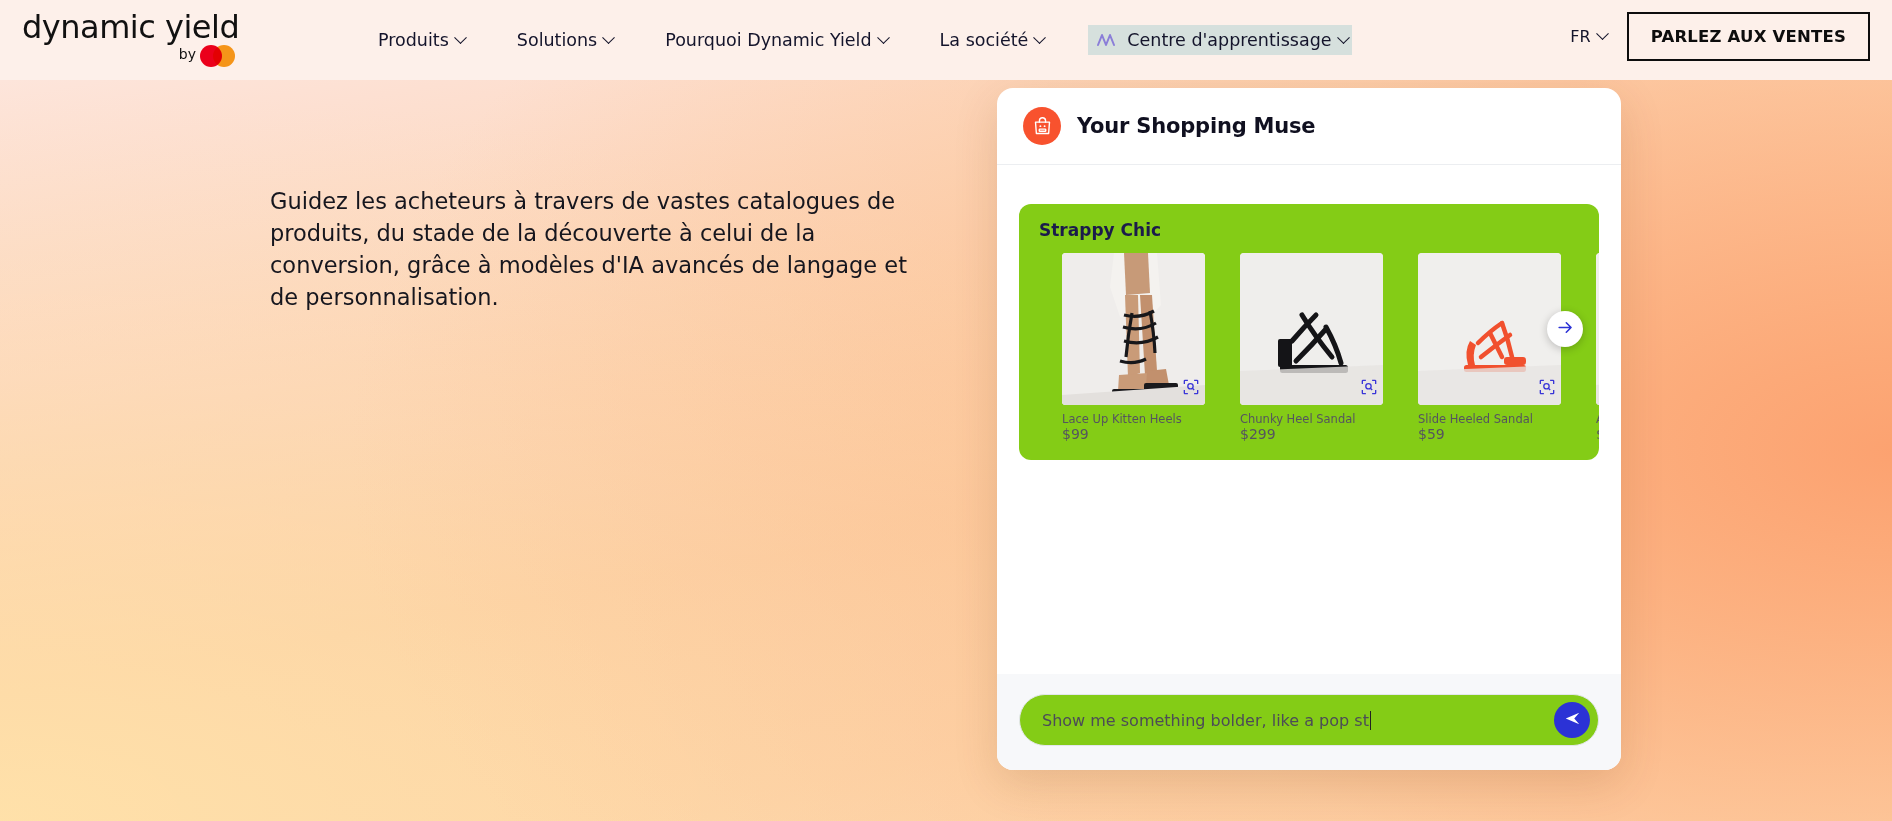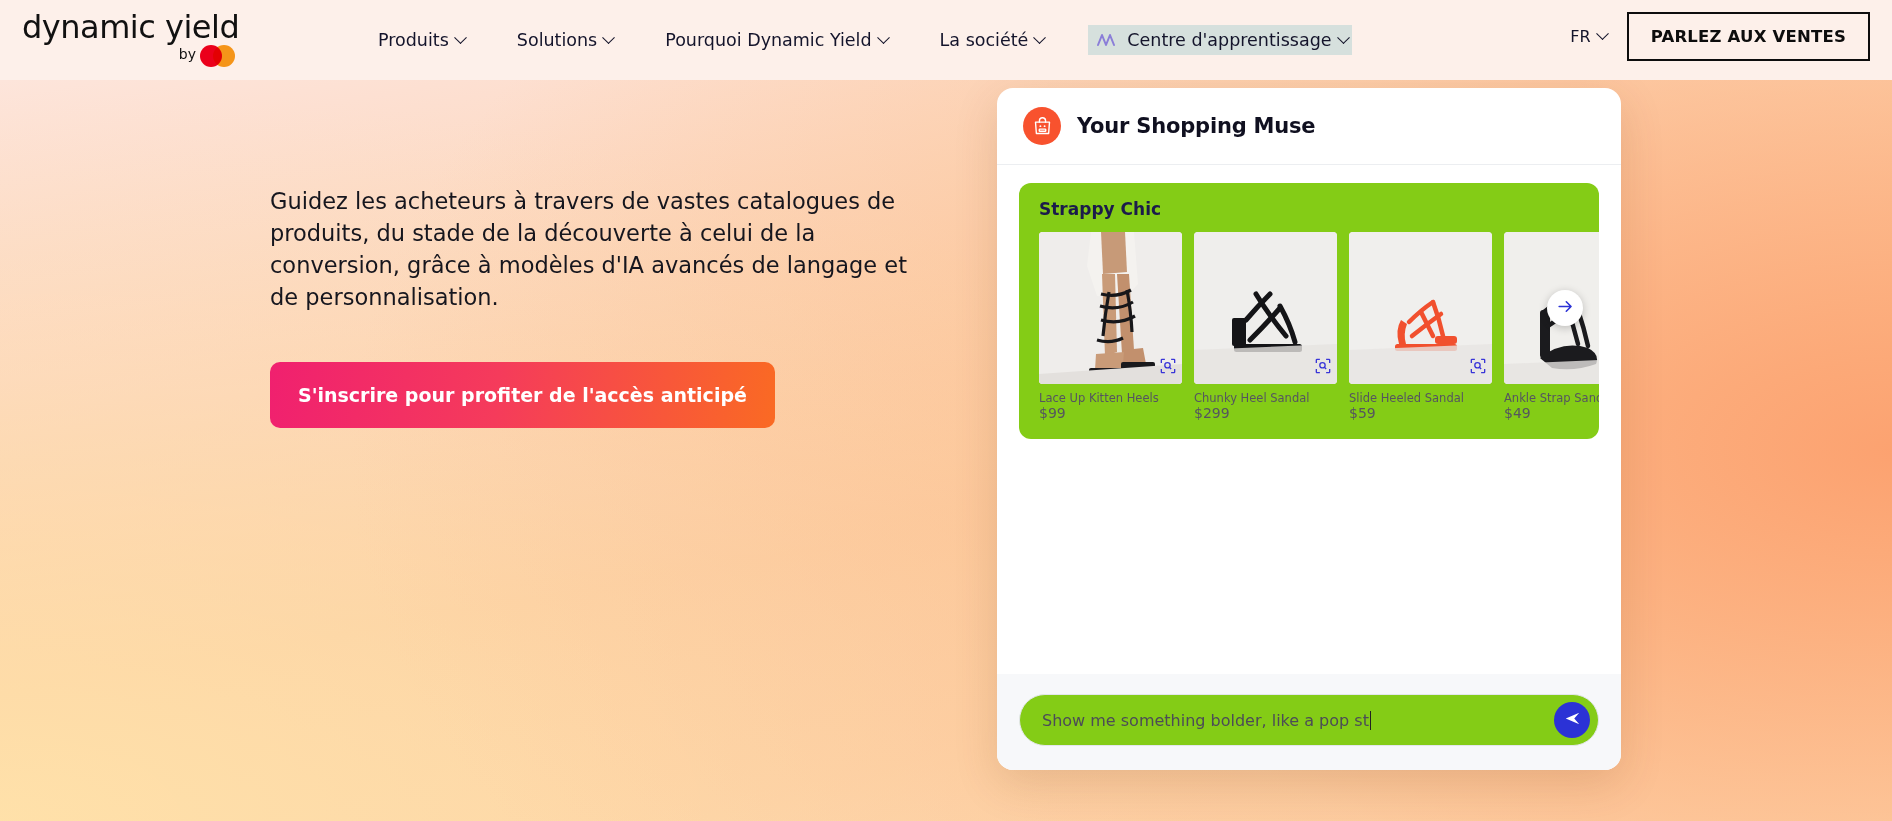--- a/index.html
+++ b/index.html
@@ -109,7 +109,7 @@
     width: 624px; height: 682px;
     background: #ffffff; border-radius: 16px;
     box-shadow: 0 14px 44px rgba(120,60,20,0.16);
-    overflow: hidden; display: flex; flex-direction: column;
+    overflow: hidden; display: flex; flex-direction: column; gap: 21px;
   }
   .card-header {
     height: 77px; display: flex; align-items: center; gap: 16px;

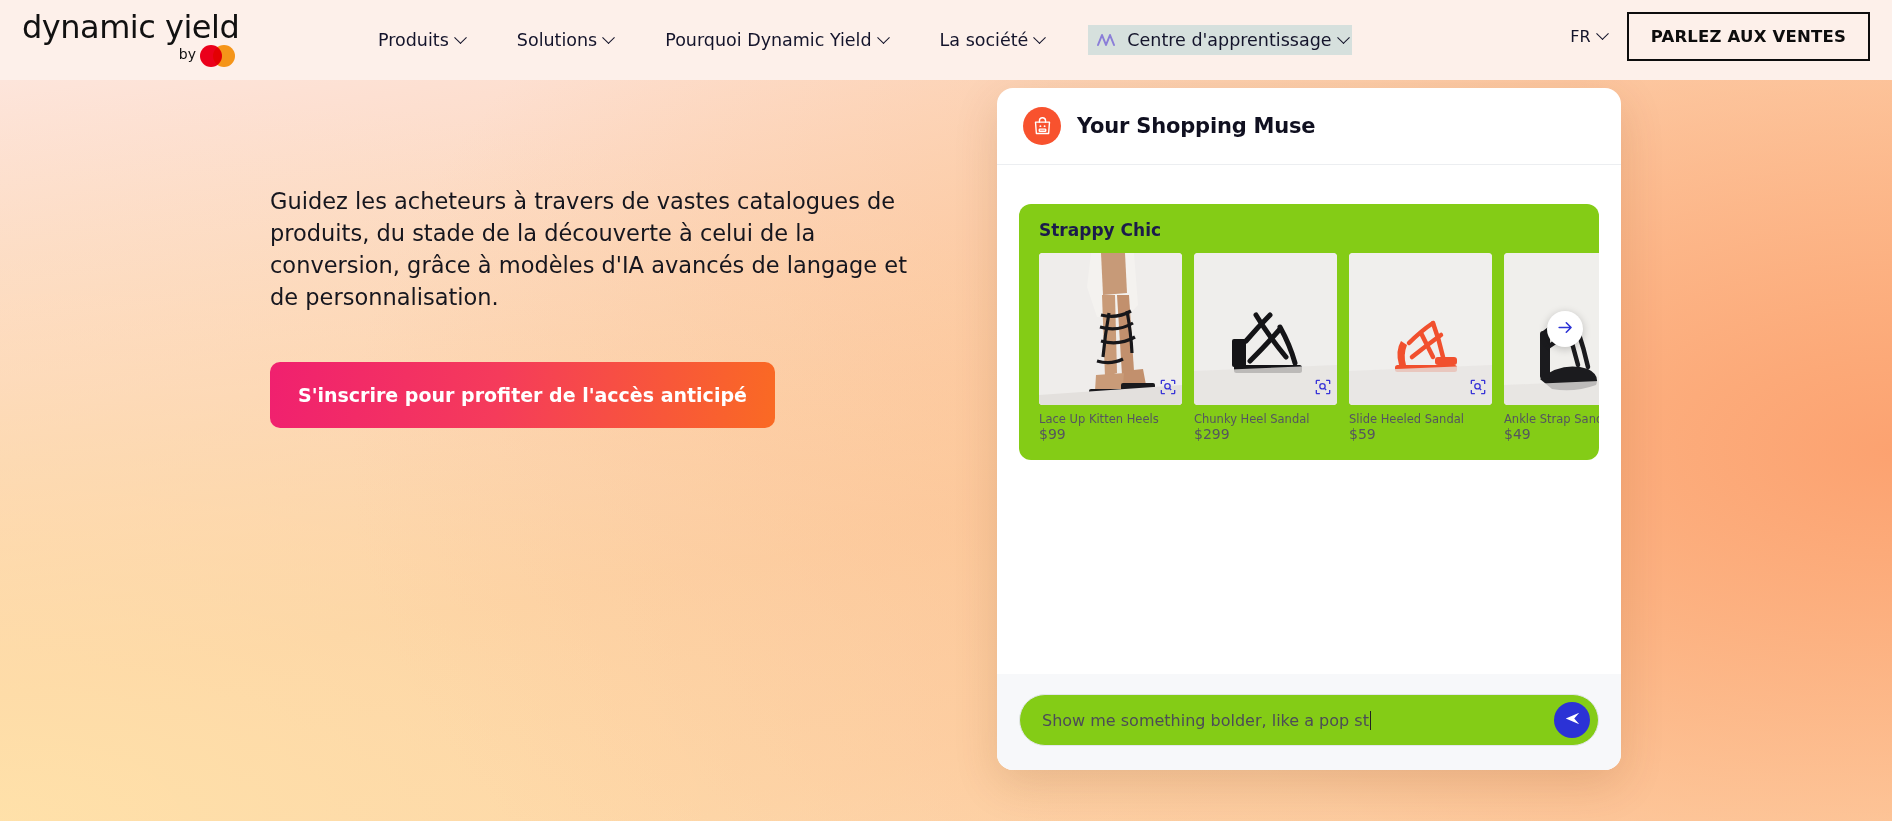--- a/index.html
+++ b/index.html
@@ -235,7 +235,6 @@
 
 <div class="hero-left">
   <p class="hero-sub">Guidez les acheteurs à travers de vastes catalogues de produits, du stade de la découverte à celui de la conversion, grâce à modèles d'IA avancés de langage et de personnalisation.</p>
-  <button class="cta">S'inscrire pour profiter de l'accès anticipé</button>
 </div>
 
 <div class="card">

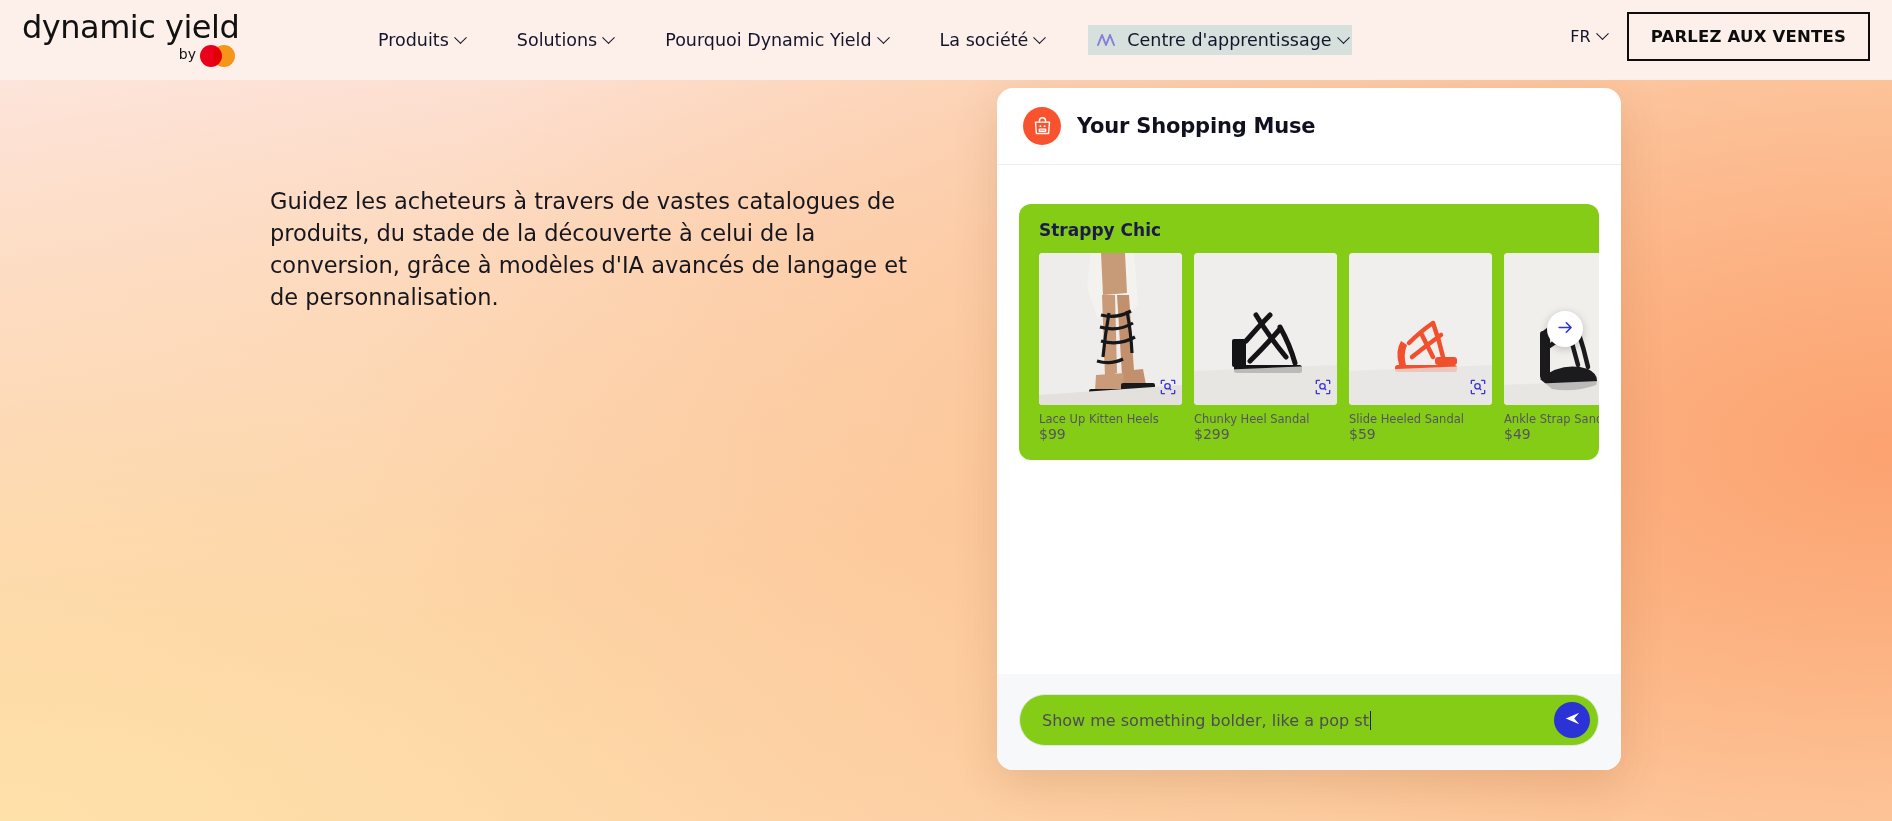--- a/index.html
+++ b/index.html
@@ -136,7 +136,7 @@
     font-family: "DejaVu Sans", sans-serif;
   }
   .products { display: flex; gap: 12px; }
-  .product { width: 143px; flex: none; }
+  .product { width: 143px; flex: none; margin-left: 23px; }
   .p-img {
     width: 143px; height: 152px; border-radius: 4px;
     position: relative; overflow: hidden; background: #eceae8;

